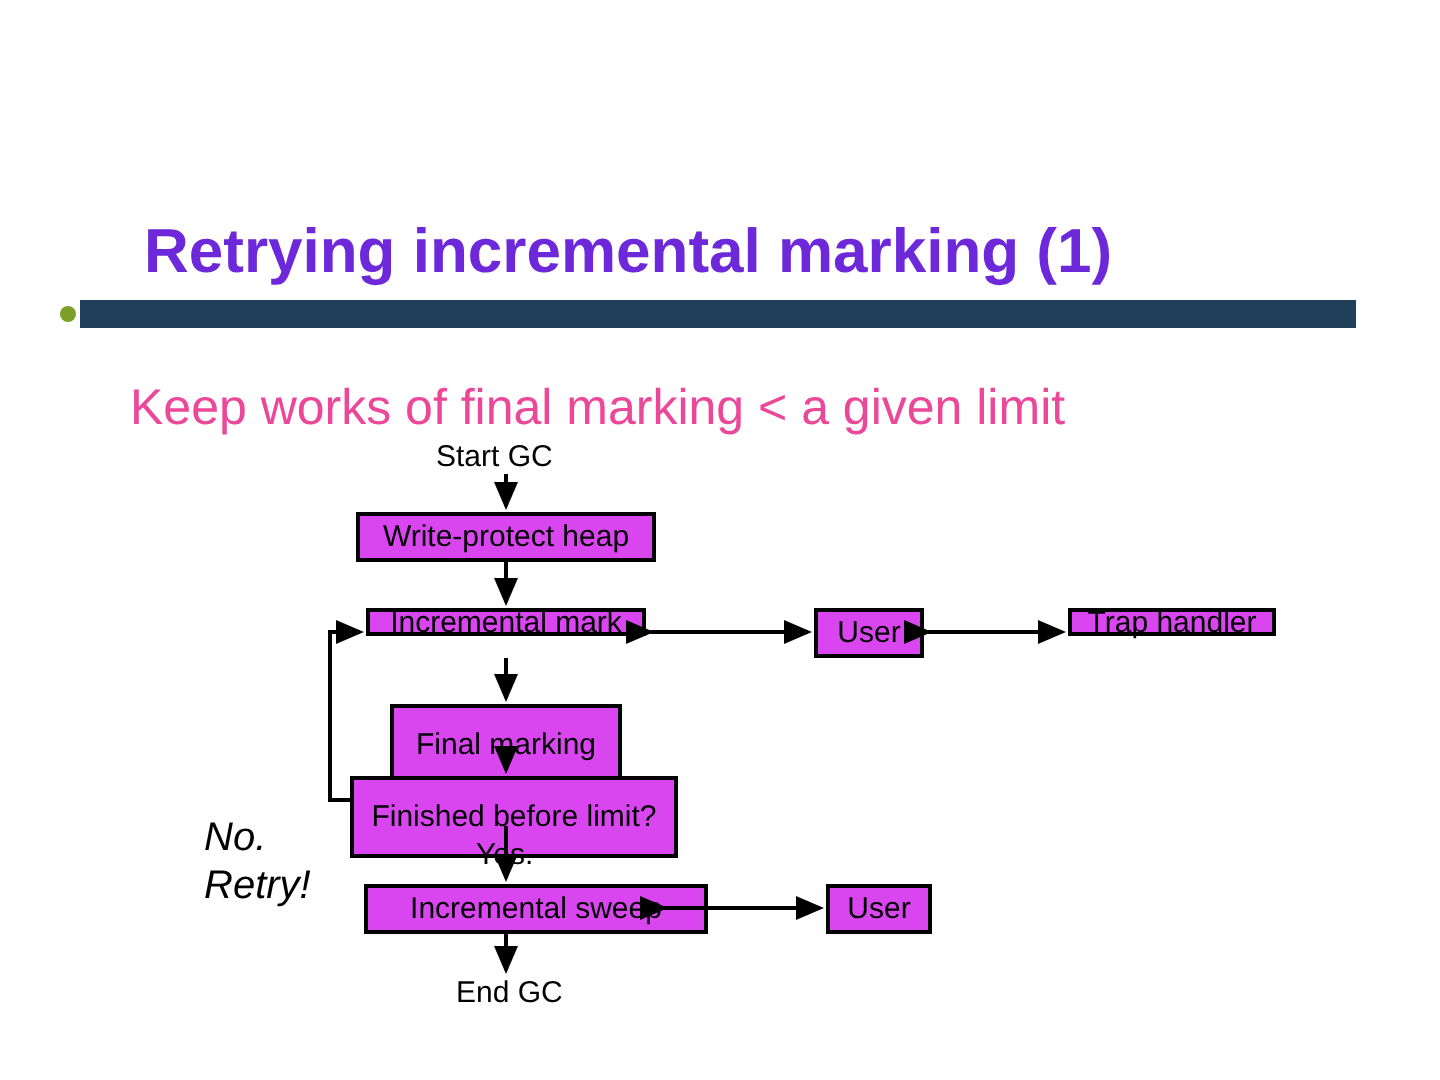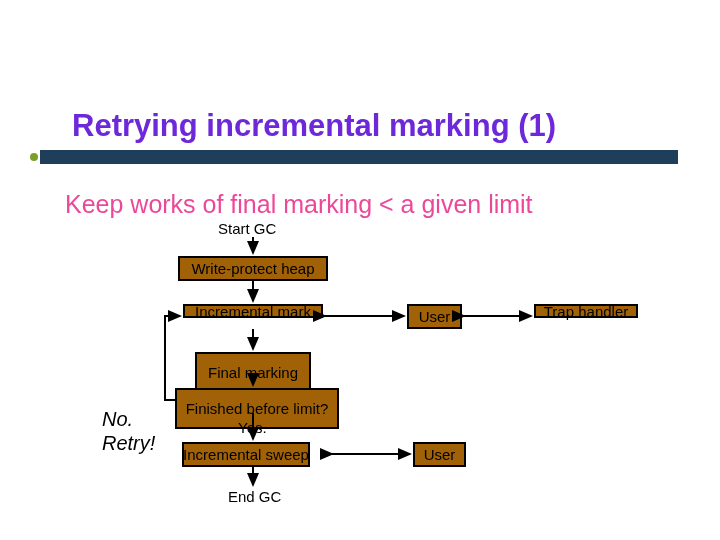--- a/index.html
+++ b/index.html
@@ -57,7 +57,7 @@
   .box {
     position: absolute;
     border: 2px solid #000;
-    background: #a16207;
+    background: #d946ef;
     font-size: 15px;
     color: #000;
     display: flex;

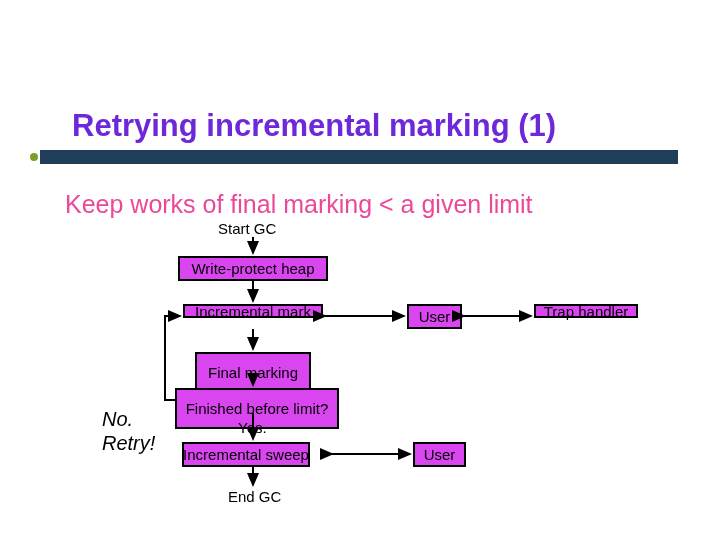--- a/index.html
+++ b/index.html
@@ -120,7 +120,7 @@
 
 <div class="label" style="top:419px; left:238px;">Yes.</div>
 
-<div class="box" style="top:442px; left:182px; width:128px; height:25px;">
+<div class="box" style="top:442px; left:182px; width:172px; height:25px;">
   <span>Incremental sweep</span>
 </div>
 

